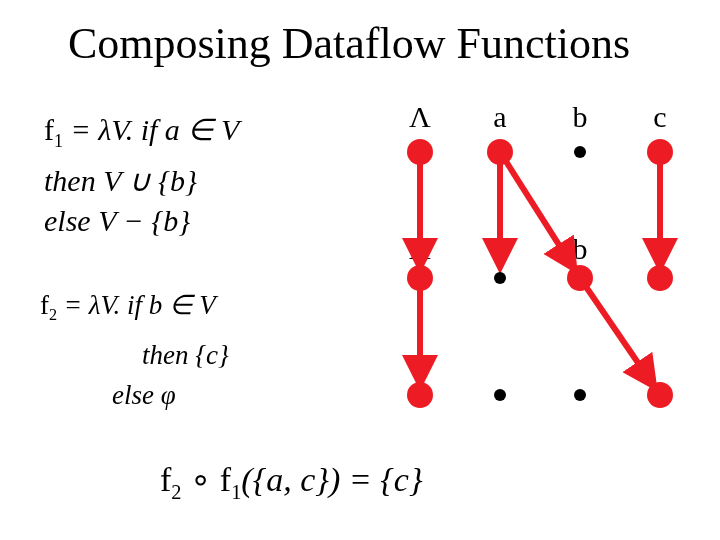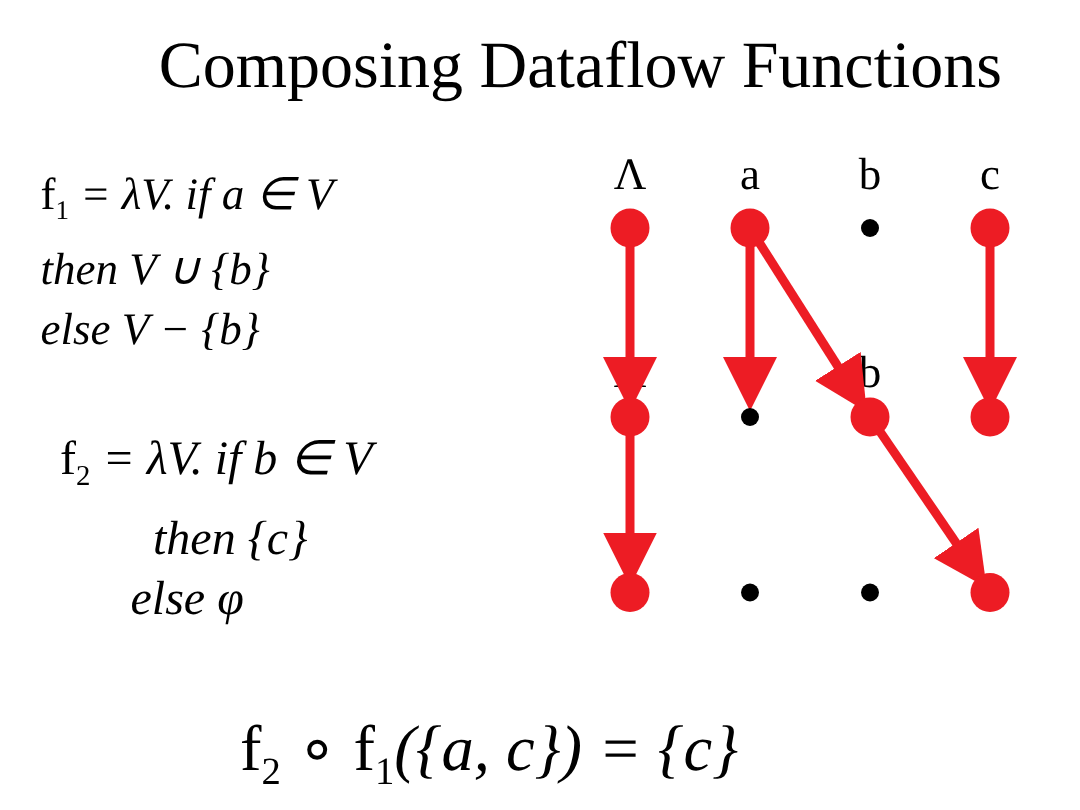--- a/index.html
+++ b/index.html
@@ -15,9 +15,9 @@
   .title {
     position: absolute;
     top: 18px;
-    left: 0;
+    left: 15px;
     width: 668px;
-    text-align: right;
+    text-align: center;
     font-size: 44px;
     color: #000;
   }

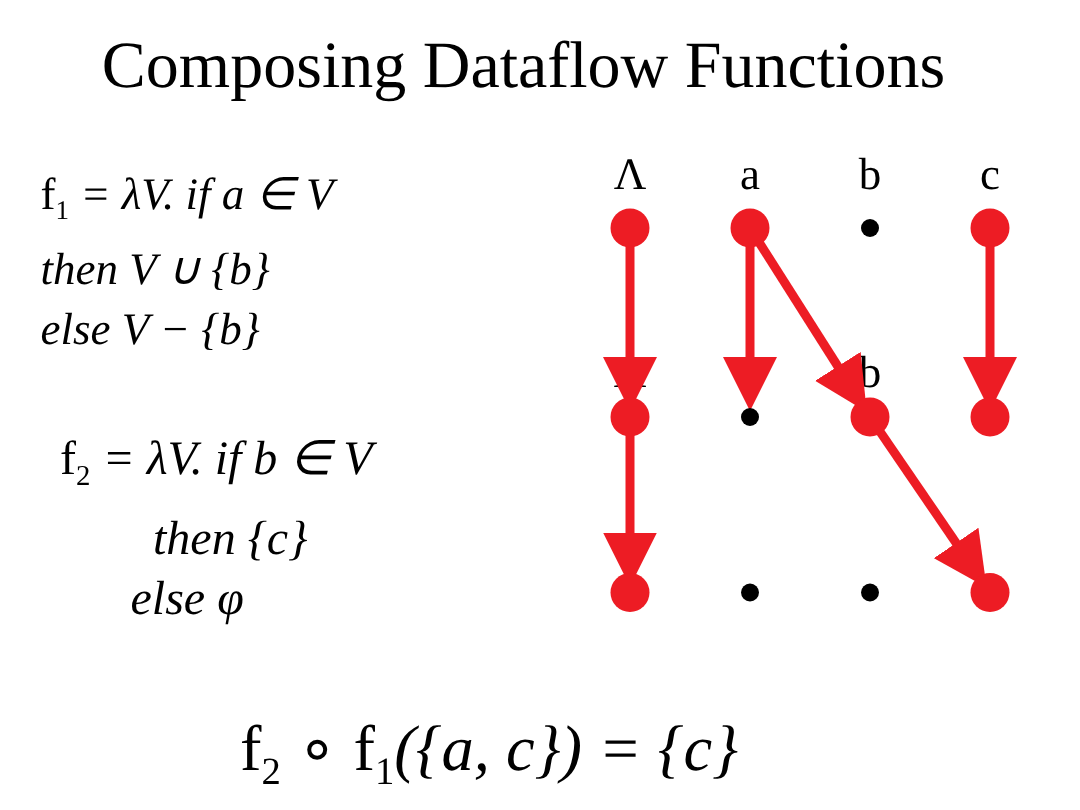--- a/index.html
+++ b/index.html
@@ -33,7 +33,7 @@
     vertical-align: sub;
     font-style: normal;
   }
-  .f1 { top: 110px; left: 27px; font-size: 30px; line-height: 40px; }
+  .f1 { top: 110px; left: 44px; font-size: 30px; line-height: 40px; }
   .f2 { top: 285px; left: 40px; font-size: 32px; line-height: 40px; }
   .comp { top: 473px; left: 160px; font-size: 43px; }
   .node-label {

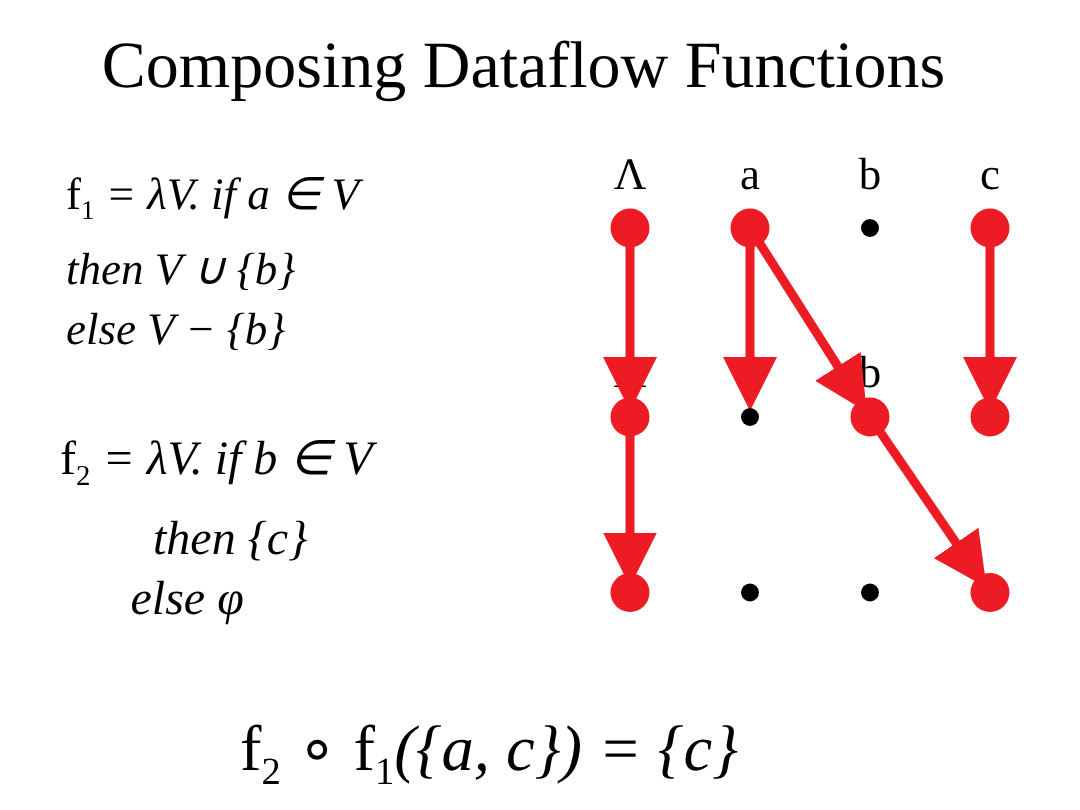--- a/index.html
+++ b/index.html
@@ -34,7 +34,7 @@
     font-style: normal;
   }
   .f1 { top: 110px; left: 44px; font-size: 30px; line-height: 40px; }
-  .f2 { top: 285px; left: 40px; font-size: 32px; line-height: 40px; }
+  .f2 { top: 285px; left: 40px; font-size: 27px; line-height: 40px; }
   .comp { top: 473px; left: 160px; font-size: 43px; }
   .node-label {
     position: absolute;

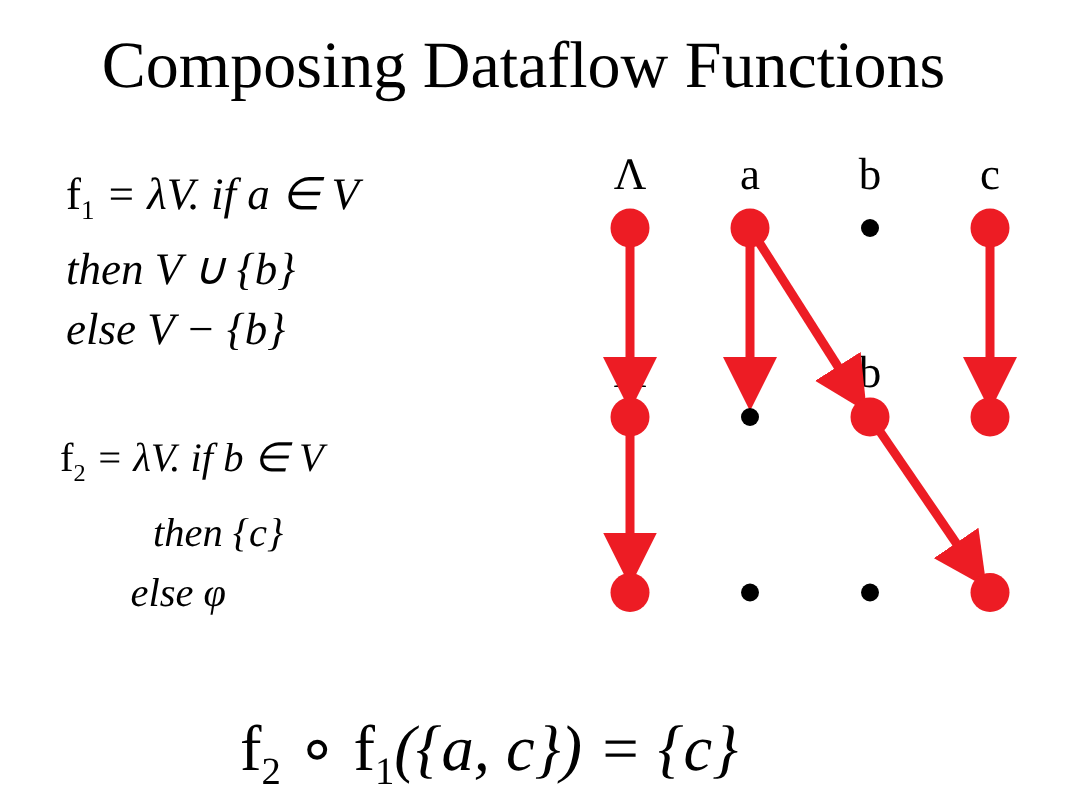--- a/index.html
+++ b/index.html
@@ -79,7 +79,7 @@
 
 <div class="eq f2">
   <span class="rm">f</span><span class="subsc">2</span><span> = λV. if b ∈ V</span><br>
-  <span style="margin-left:62px">then {c}</span><br>
+  <span style="margin-left:102px">then {c}</span><br>
   <span style="margin-left:47px">else φ</span>
 </div>
 

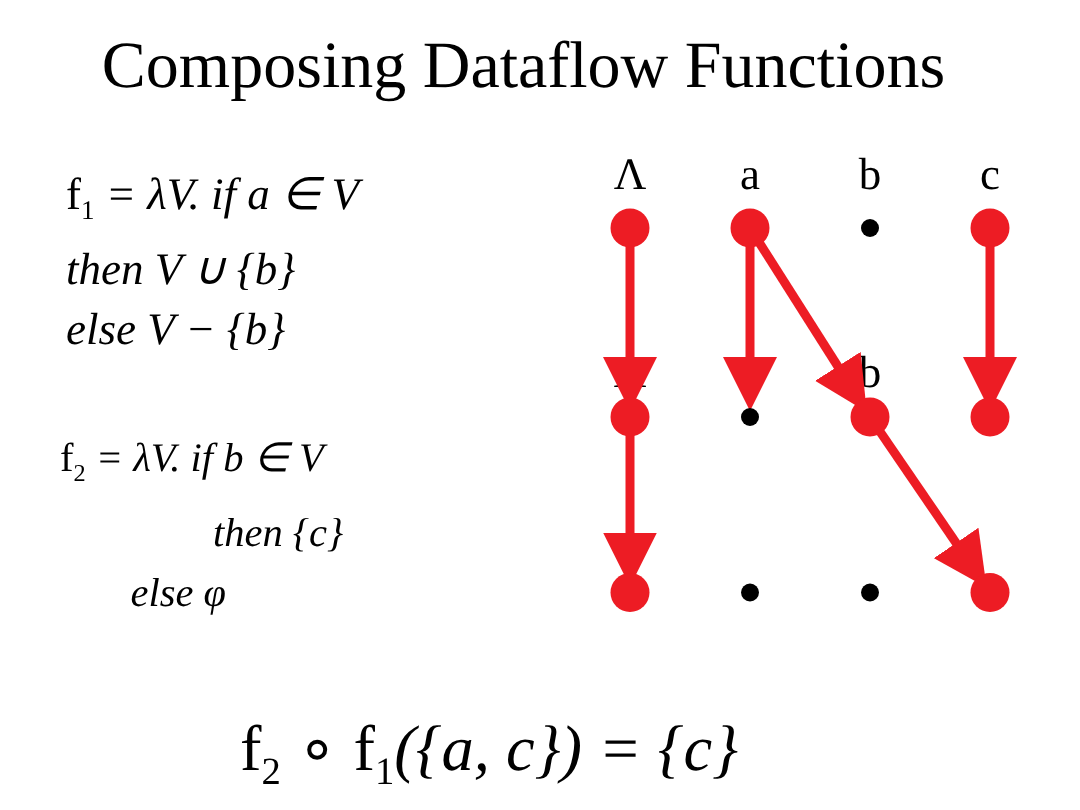--- a/index.html
+++ b/index.html
@@ -80,7 +80,7 @@
 <div class="eq f2">
   <span class="rm">f</span><span class="subsc">2</span><span> = λV. if b ∈ V</span><br>
   <span style="margin-left:102px">then {c}</span><br>
-  <span style="margin-left:47px">else φ</span>
+  <span style="margin-left:72px">else φ</span>
 </div>
 
 <div class="eq comp">

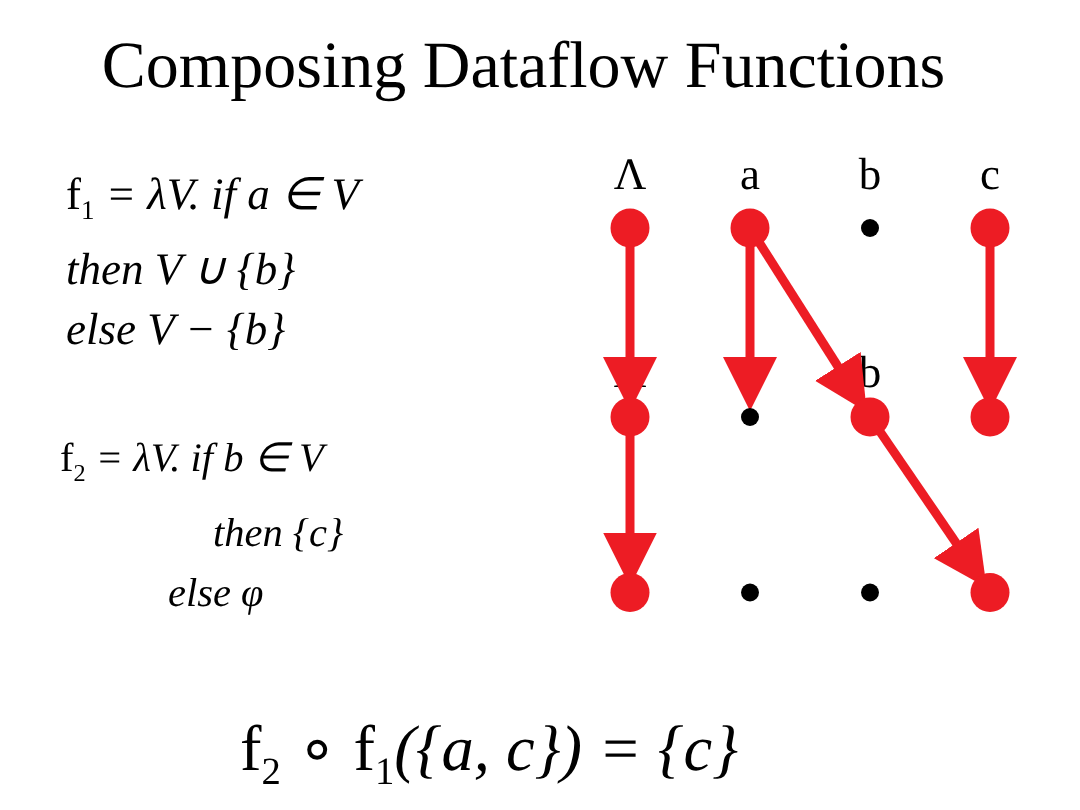--- a/index.html
+++ b/index.html
@@ -35,7 +35,7 @@
   }
   .f1 { top: 110px; left: 44px; font-size: 30px; line-height: 40px; }
   .f2 { top: 285px; left: 40px; font-size: 27px; line-height: 40px; }
-  .comp { top: 473px; left: 160px; font-size: 43px; }
+  .comp { top: 459px; left: 160px; font-size: 34px; }
   .node-label {
     position: absolute;
     font-size: 30px;

